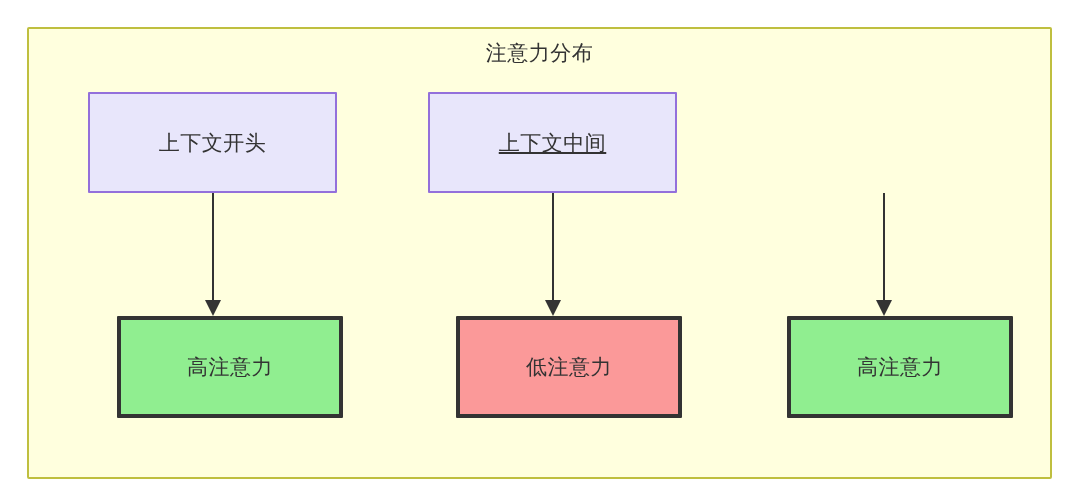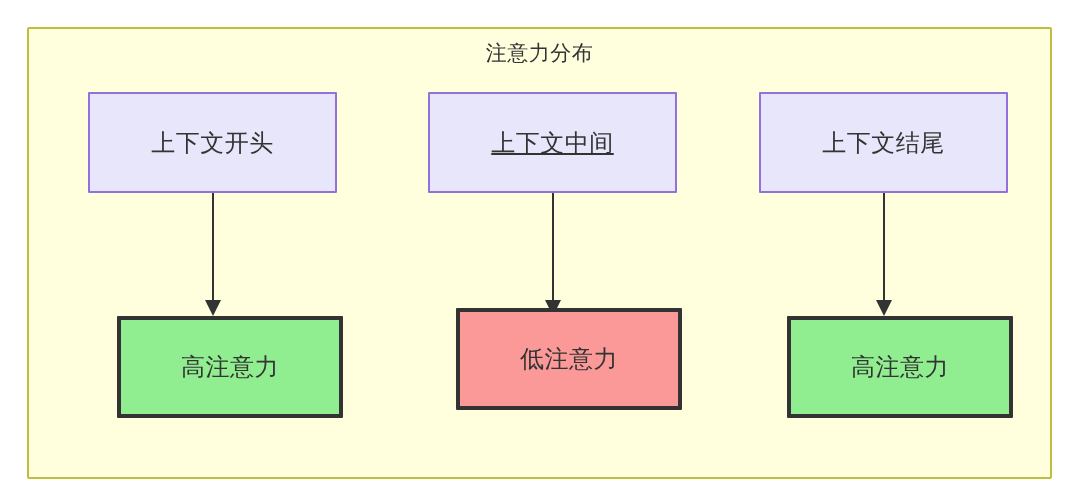--- a/index.html
+++ b/index.html
@@ -56,7 +56,7 @@
     justify-content: center;
     text-align: center;
     color: #333333;
-    font-size: 24px;
+    font-size: 21px;
     letter-spacing: 0.5px;
     white-space: nowrap;
   }

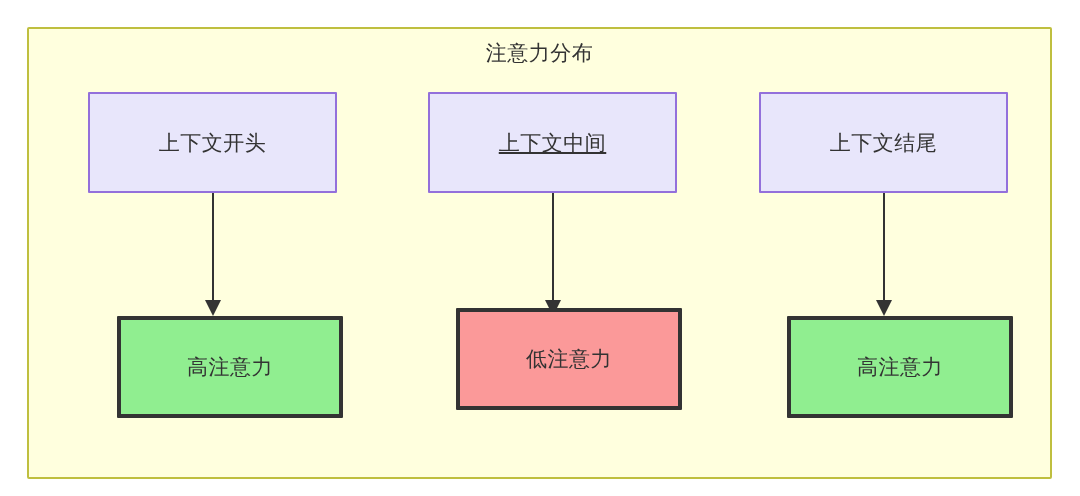--- a/index.html
+++ b/index.html
@@ -151,9 +151,6 @@
     <span>上下文中间</span>
   </div>
 
-  <div class="node context" id="node-ctx-end">
-    <span>上下文结尾</span>
-  </div>
 
   <div class="node outcome high" id="node-high-start">
     <span>高注意力</span>

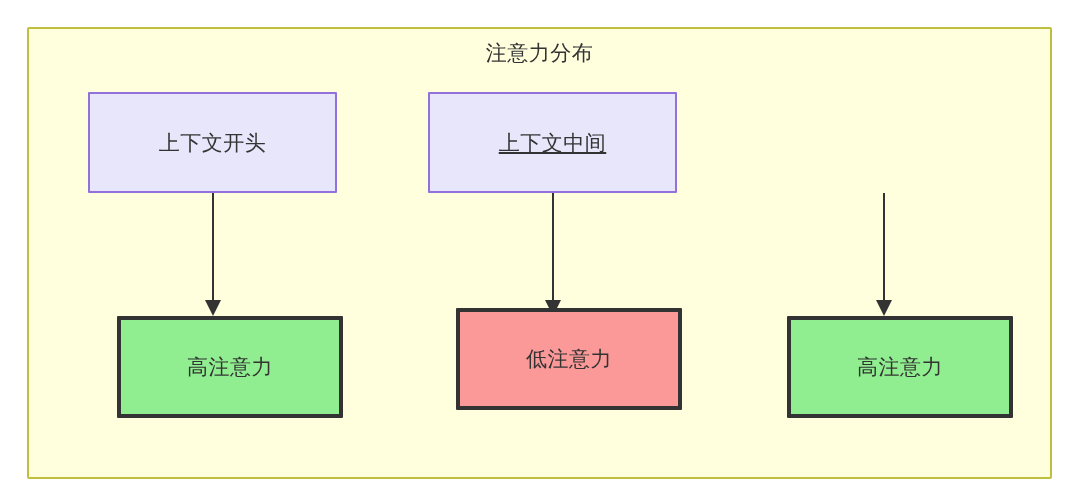--- a/index.html
+++ b/index.html
@@ -92,7 +92,7 @@
 
   
   #node-high-start { left: 101px; top: 316px; }
-  #node-low-mid    { left: 440px; top: 308px; }
+  #node-low-mid    { left: 440px; top: 316px; }
   #node-high-end   { left: 771px; top: 316px; }
 
   

